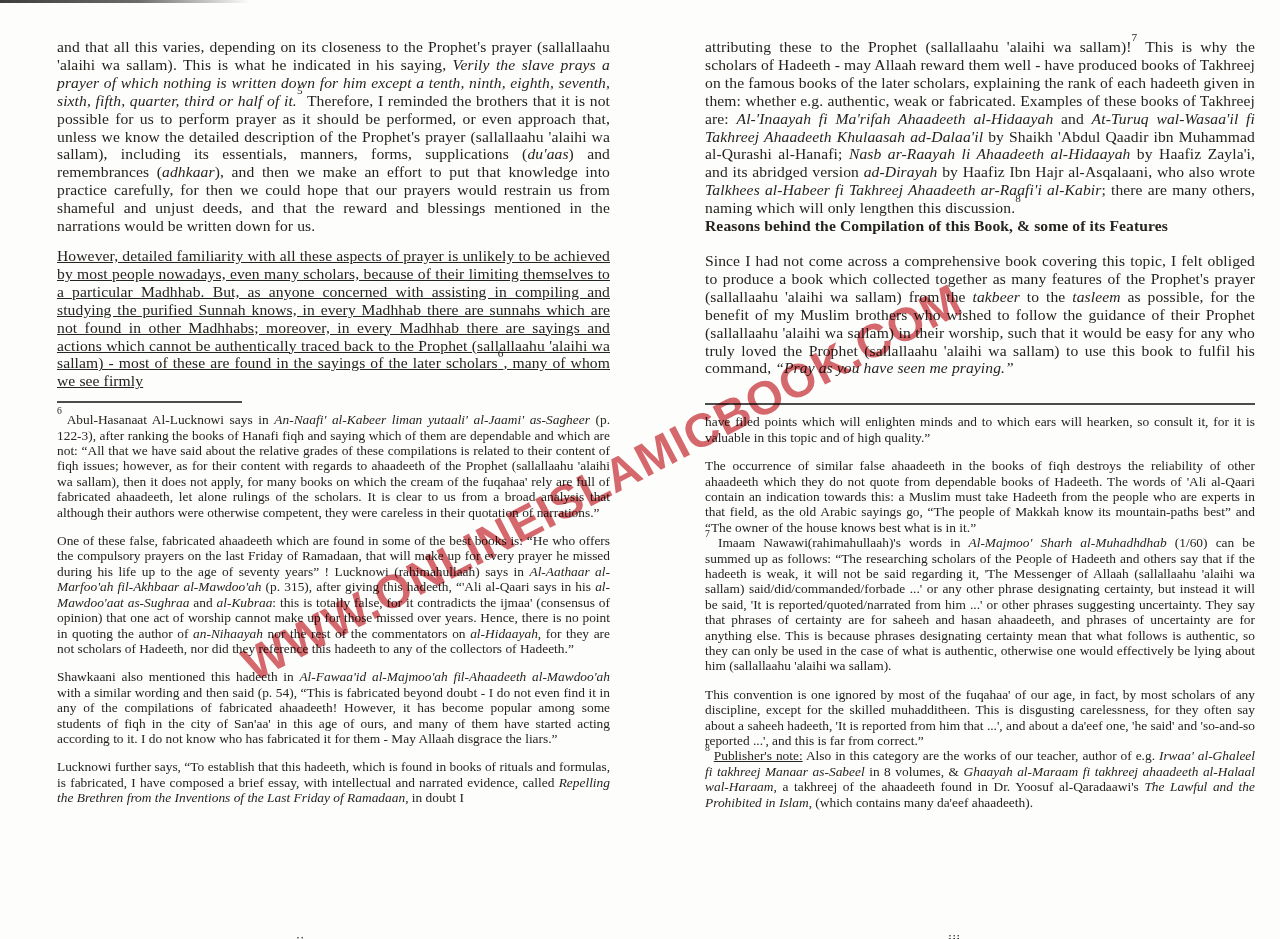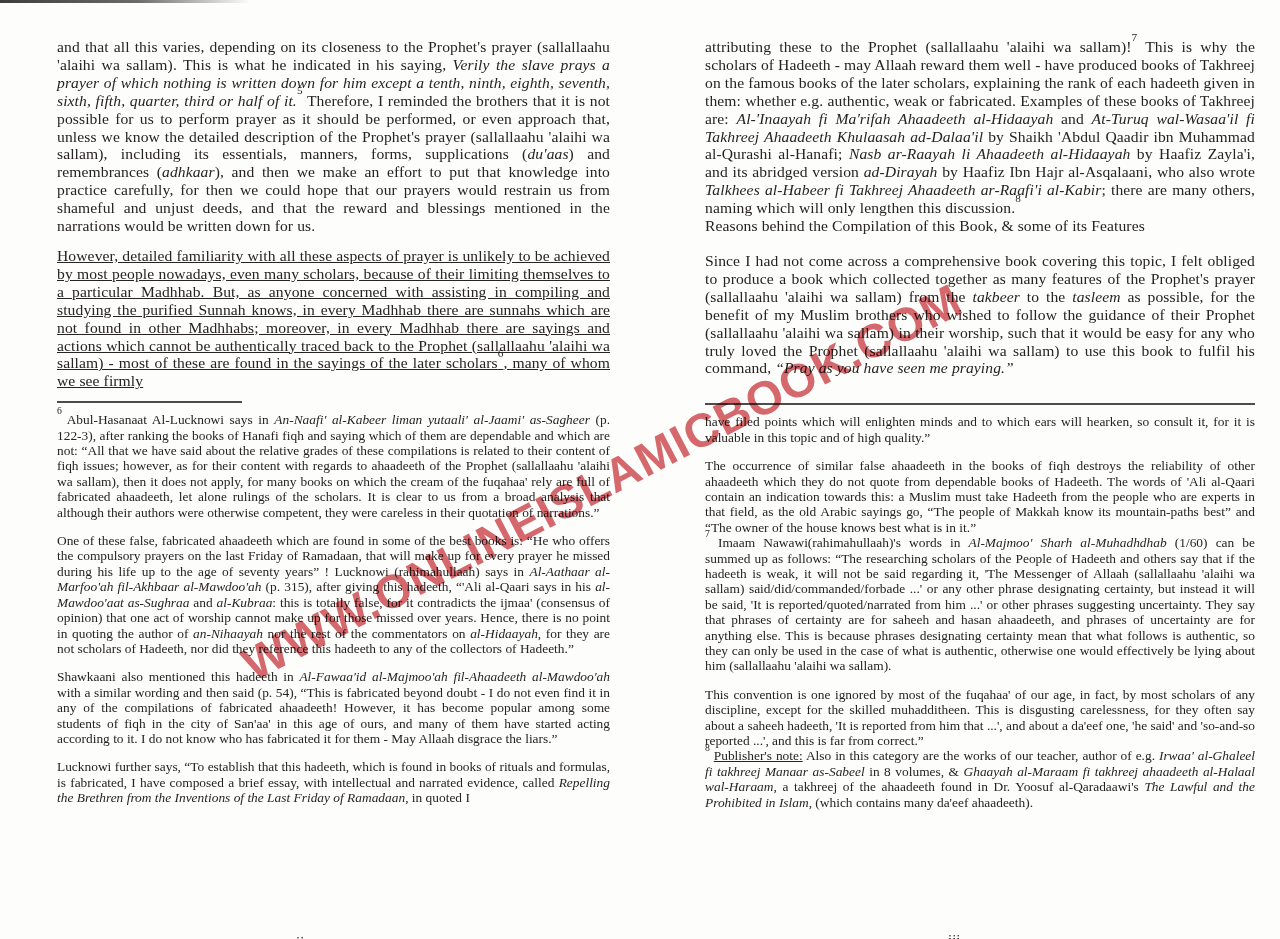--- a/index.html
+++ b/index.html
@@ -25,7 +25,7 @@
   .para-gap { margin-top:12px !important;text-decoration:underline; }
 
   .heading {
-    font-weight:normal; text-align:center; font-size:16.6px; line-height:20px;
+    font-weight:bold; text-align:center; font-size:16.6px; line-height:20px;
     margin:29px 2px 0 2px; letter-spacing:0.1px;
   }
   .mid-gap { margin-top:17px !important;font-family:Liberation Serif, serif; }

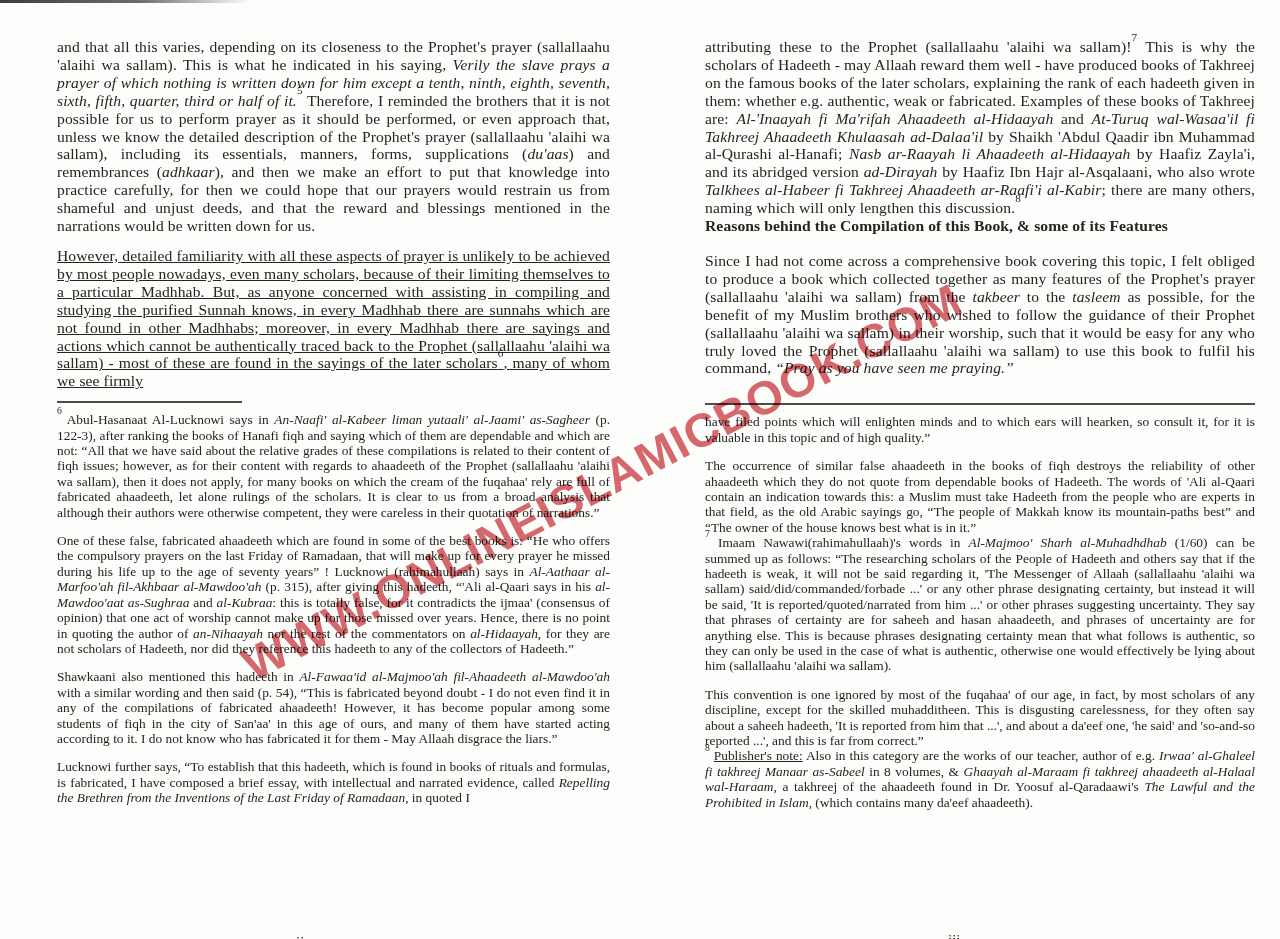--- a/index.html
+++ b/index.html
@@ -70,7 +70,7 @@
       <p><sup>6</sup><span> Abul-Hasanaat Al-Lucknowi  says in </span><span style="font-style: italic;">An-Naafi' al-Kabeer liman yutaali' al-Jaami' as-Sagheer</span><span> (p. 122-3), after ranking the books of Hanafi  fiqh and saying which of them are dependable and which are not:  “All that we have said about the relative grades of these compilations is related to their content of fiqh issues;  however, as for their content with regards to ahaadeeth of the Prophet (sallallaahu 'alaihi wa sallam), then it does not apply, for many books on which the cream of the fuqahaa' rely are full of fabricated ahaadeeth, let alone rulings of the scholars.  It is clear to us from a broad analysis that although their authors were otherwise competent, they were careless in their quotation of narrations.”</span></p>
       <p class="gap"><span>One of these false, fabricated ahaadeeth which are found in some of the best books is: “He who offers the compulsory prayers on the last Friday of Ramadaan, that will make up for every prayer he missed during his life up to the age of seventy years” !  Lucknowi (rahimahullaah) says in </span><span style="font-style: italic;">Al-Aathaar al-Marfoo'ah fil-Akhbaar al-Mawdoo'ah</span><span> (p. 315), after giving this hadeeth, “'Ali al-Qaari says in his </span><span style="font-style: italic;">al-Mawdoo'aat  as-Sughraa</span><span> and </span><span style="font-style: italic;">al-Kubraa</span><span>:  this is totally false, for it contradicts the ijmaa' (consensus of opinion) that one act of worship cannot make up for those missed over years.  Hence, there is no point in quoting the author of </span><span style="font-style: italic;">an-Nihaayah</span><span> nor the rest of the commentators on </span><span style="font-style: italic;">al-Hidaayah</span><span>, for they are not scholars of Hadeeth, nor did they reference this hadeeth to any of the collectors of Hadeeth.”</span></p>
       <p class="gap"><span>Shawkaani also mentioned this hadeeth in </span><span style="font-style: italic;">Al-Fawaa'id al-Majmoo'ah fil-Ahaadeeth al-Mawdoo'ah</span><span> with a similar wording and then said (p. 54), “This is fabricated beyond doubt - I do not even find it in any of the compilations of fabricated ahaadeeth!  However, it has become popular among some students of fiqh in the city of San'aa' in this age of ours, and many of them have started acting according to it. I do not know who has fabricated it for them - May Allaah disgrace the liars.”</span></p>
-      <p class="gap"><span>Lucknowi further says, “To establish that this hadeeth, which is found in books of rituals and formulas, is fabricated, I have composed a brief essay, with intellectual and narrated evidence, called </span><span style="font-style: italic;">Repelling the Brethren from the Inventions of the Last Friday of Ramadaan</span><span>, in quoted I</span></p>
+      <p class="gap"><span>Lucknowi further says, “To establish that this hadeeth, which is found in books of rituals and formulas, is fabricated, I have composed a brief essay, with intellectual and narrated evidence, called </span><span style="font-style: italic;">Repelling the Brethren from the Inventions of the Last Friday of Ramadaan</span><span>, in doubt I</span></p>
     </div>
   </div>
 

